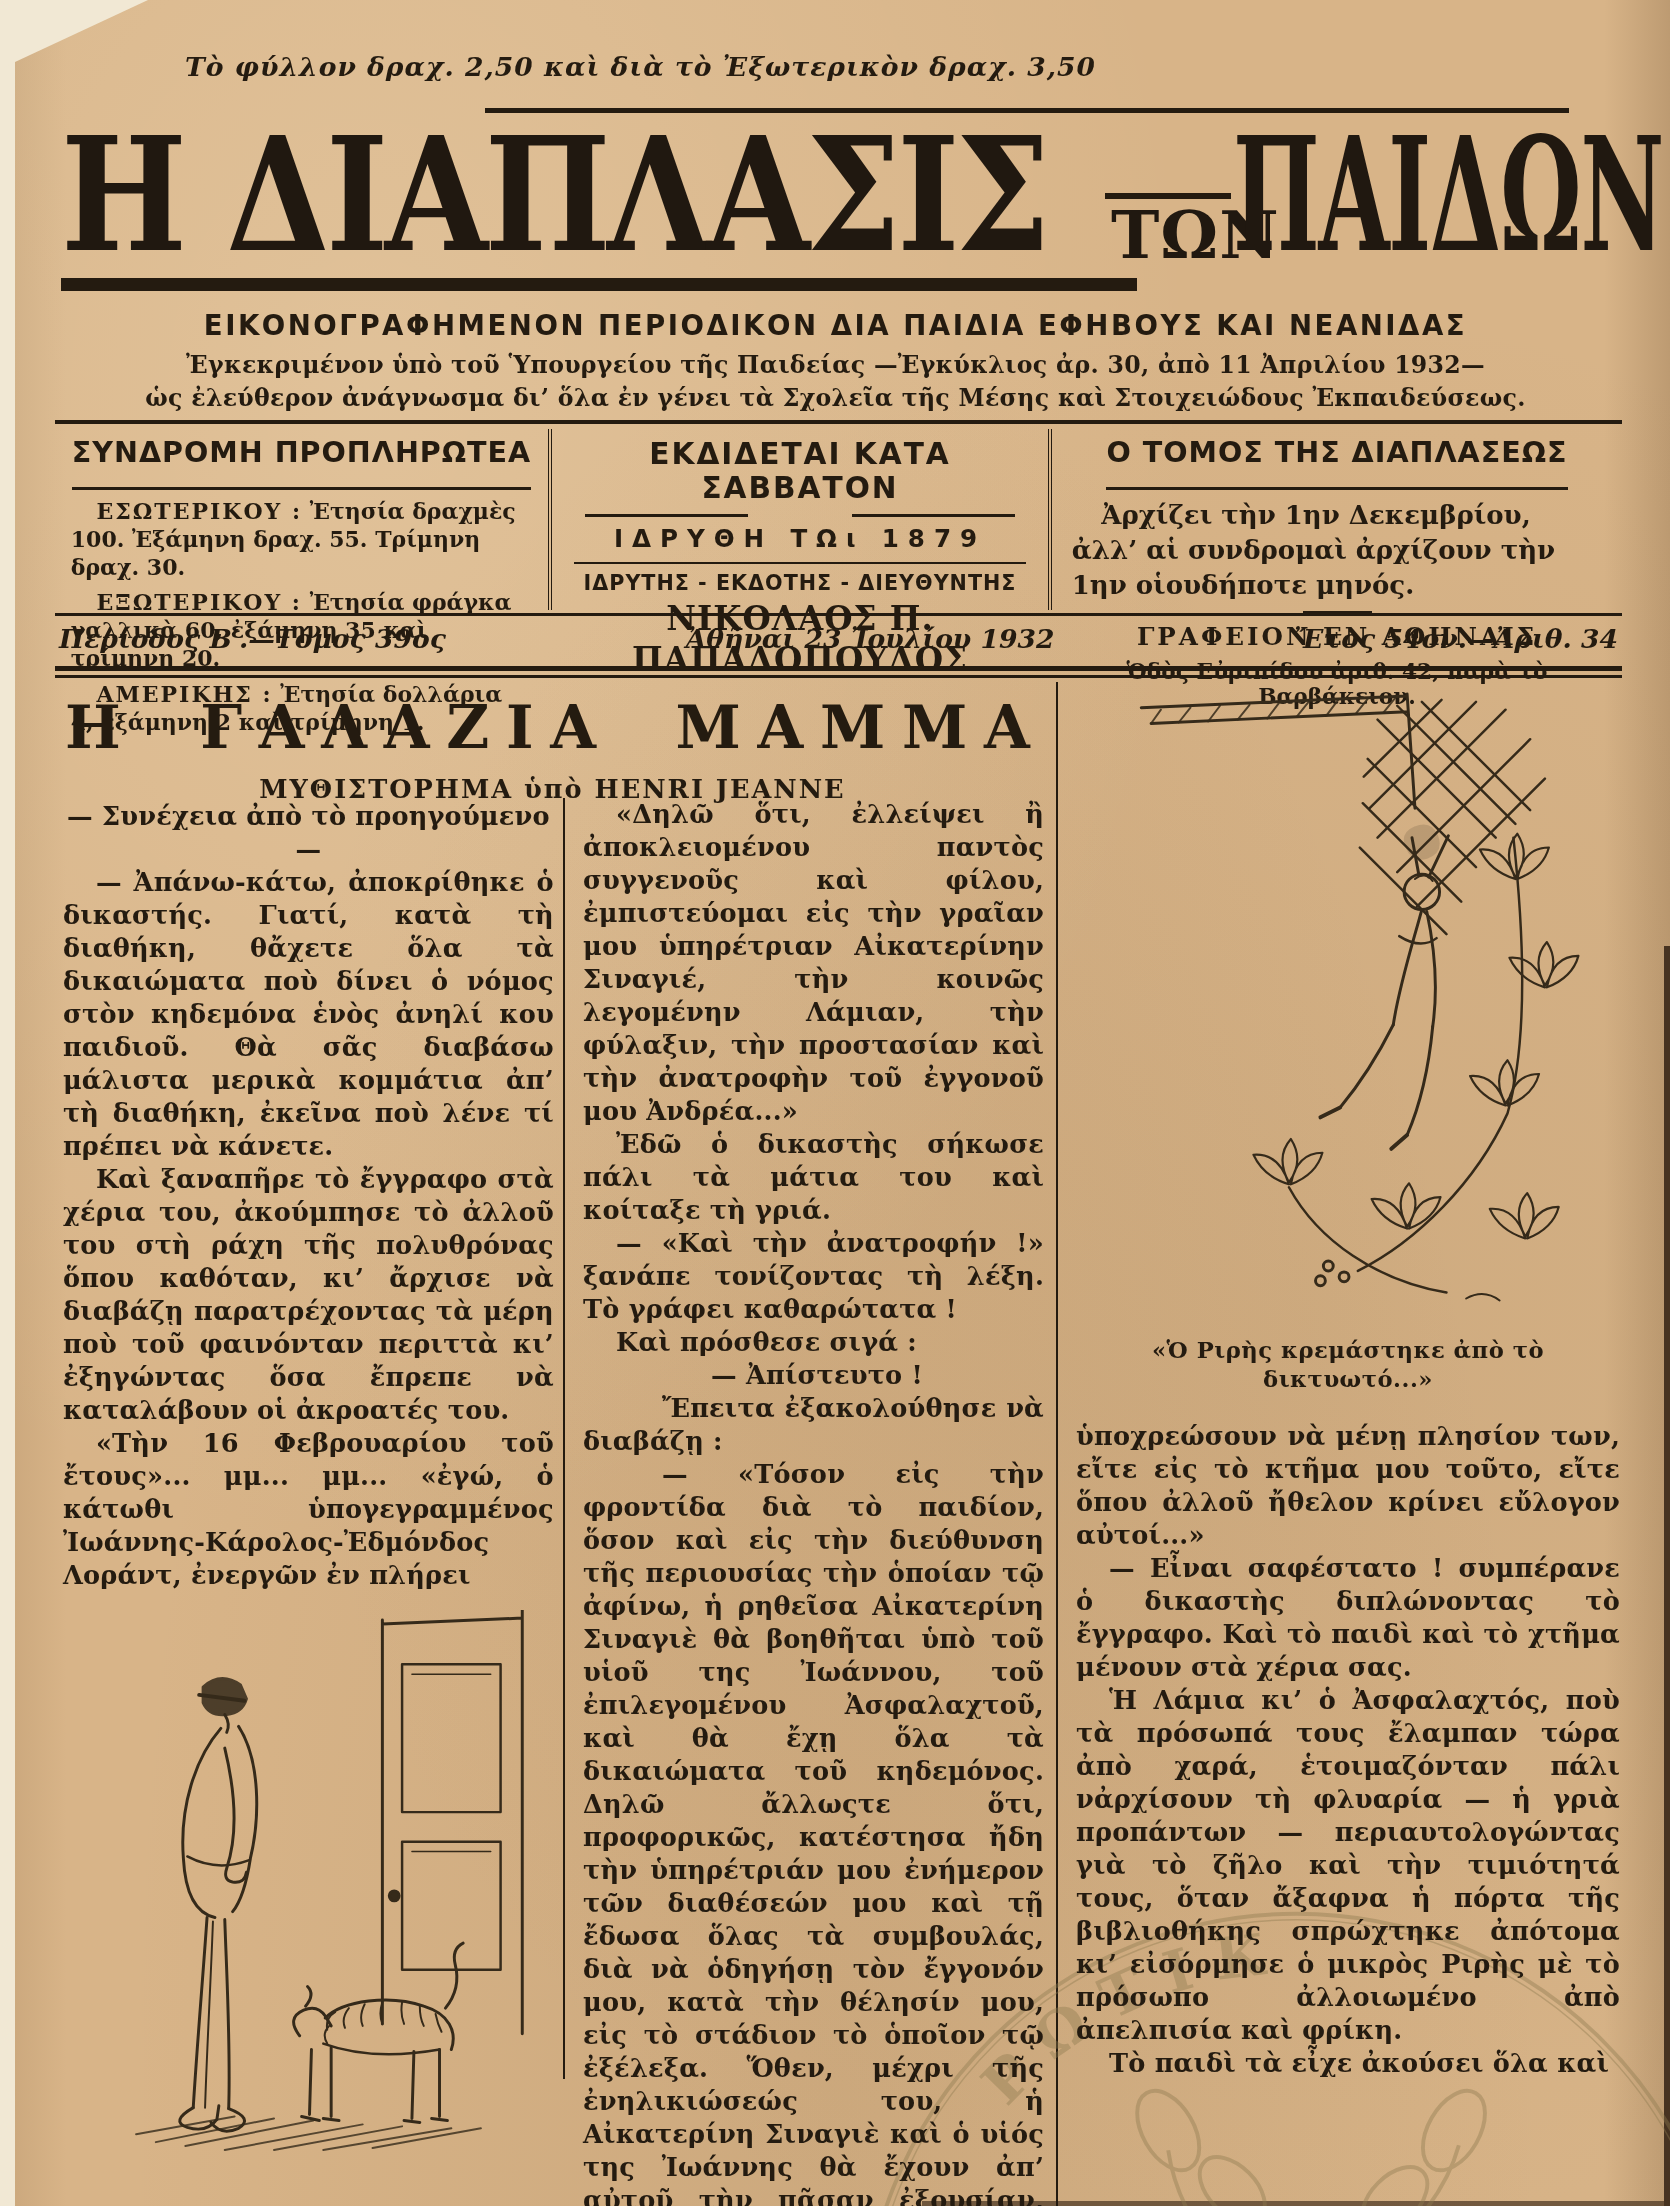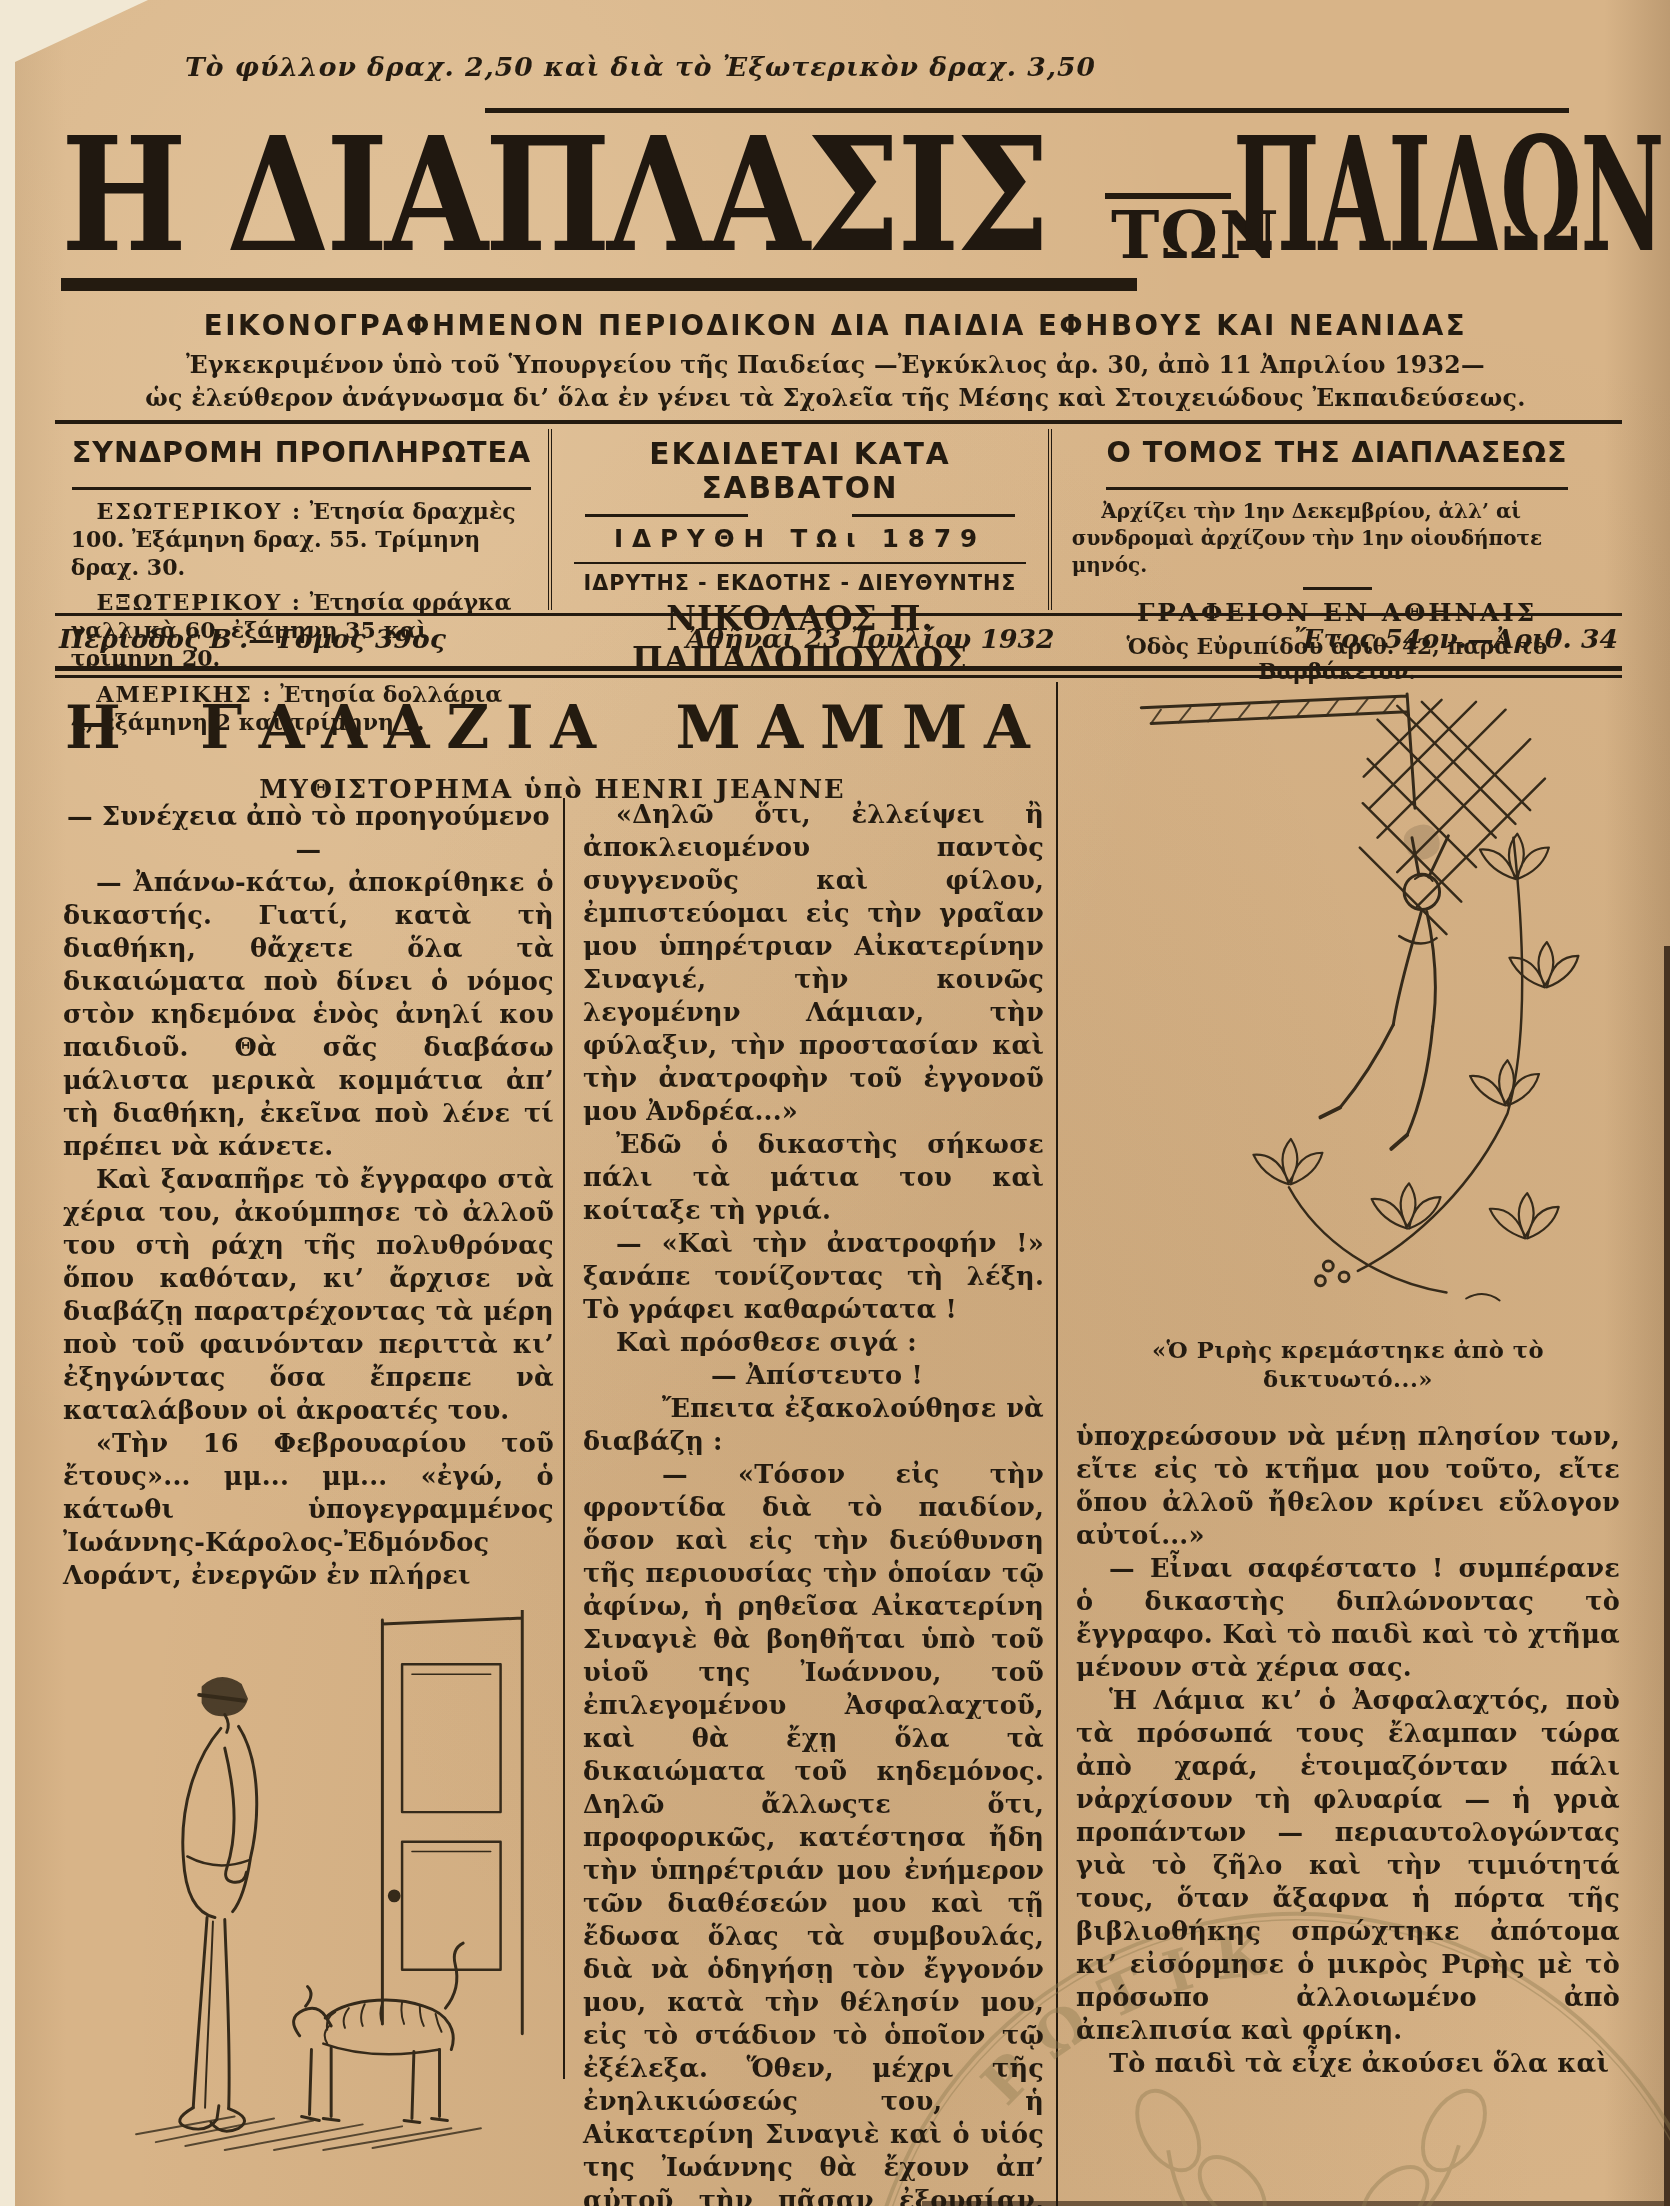--- a/index.html
+++ b/index.html
@@ -55,7 +55,7 @@
   .pub-l3{font-family:"DejaVu Sans",sans-serif;font-weight:bold;font-size:20.7px;letter-spacing:1px;
     transform:scaleY(1.05);}
   .pub-l4{font-size:32.5px;font-weight:bold;letter-spacing:1px;margin-top:3.9px;transform:scaleY(1.05);}
-  .vol-body{font-size:20px;font-weight:bold;line-height:1.35;text-indent:29.6px;margin:7.9px 3.9px 0 3.9px;}
+  .vol-body{font-size:26px;font-weight:bold;line-height:1.35;text-indent:29.6px;margin:7.9px 3.9px 0 3.9px;}
   .vol-div{width:69px;height:3px;background:#241b10;margin:7.9px auto 7.9px auto;}
   .vol-office{text-align:center;font-size:24.6px;font-weight:bold;letter-spacing:3px;}
   .vol-addr{text-align:center;font-size:21.7px;font-weight:bold;margin-top:7.9px;}

